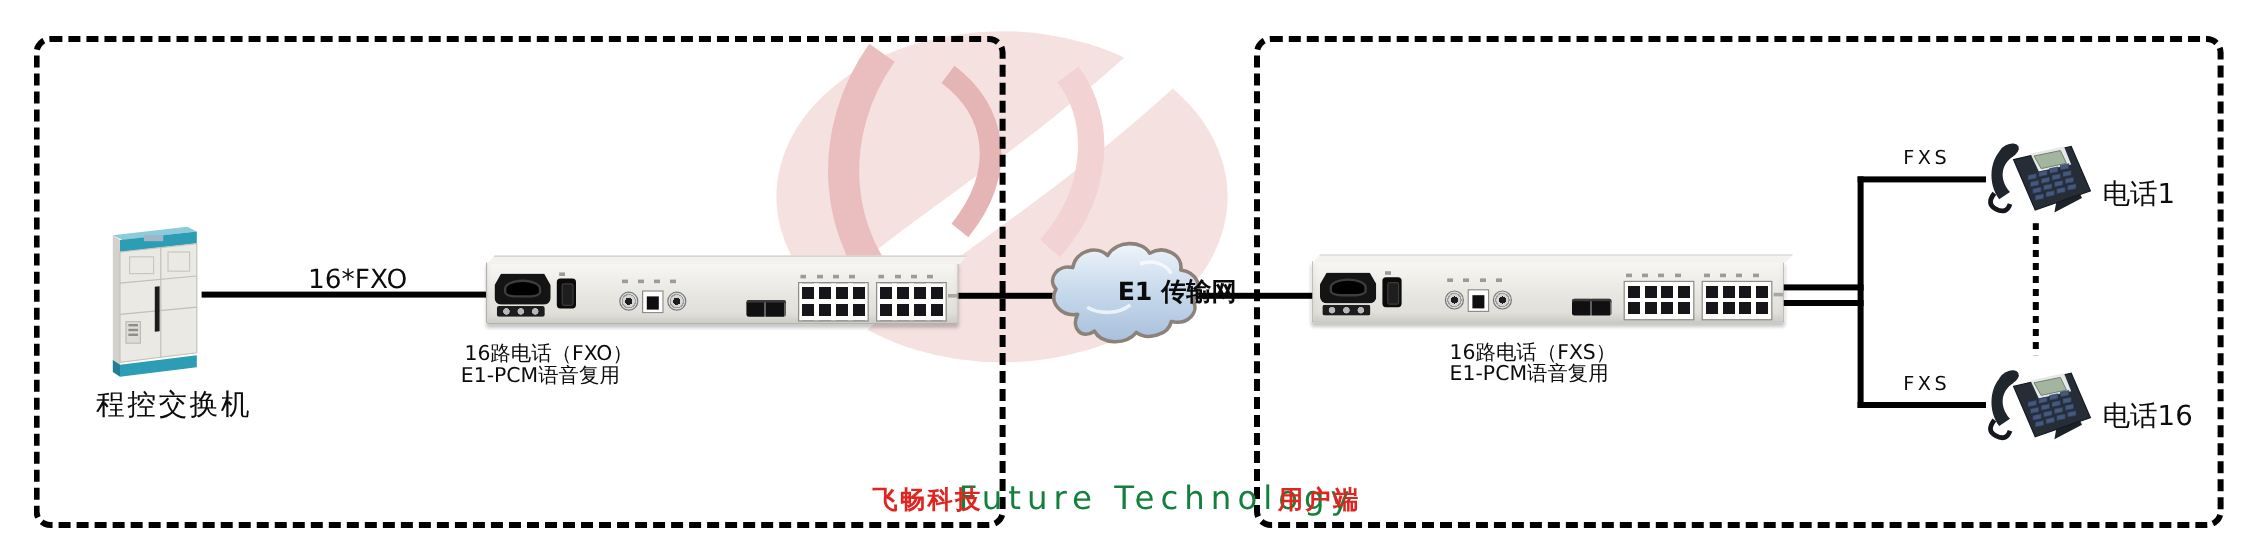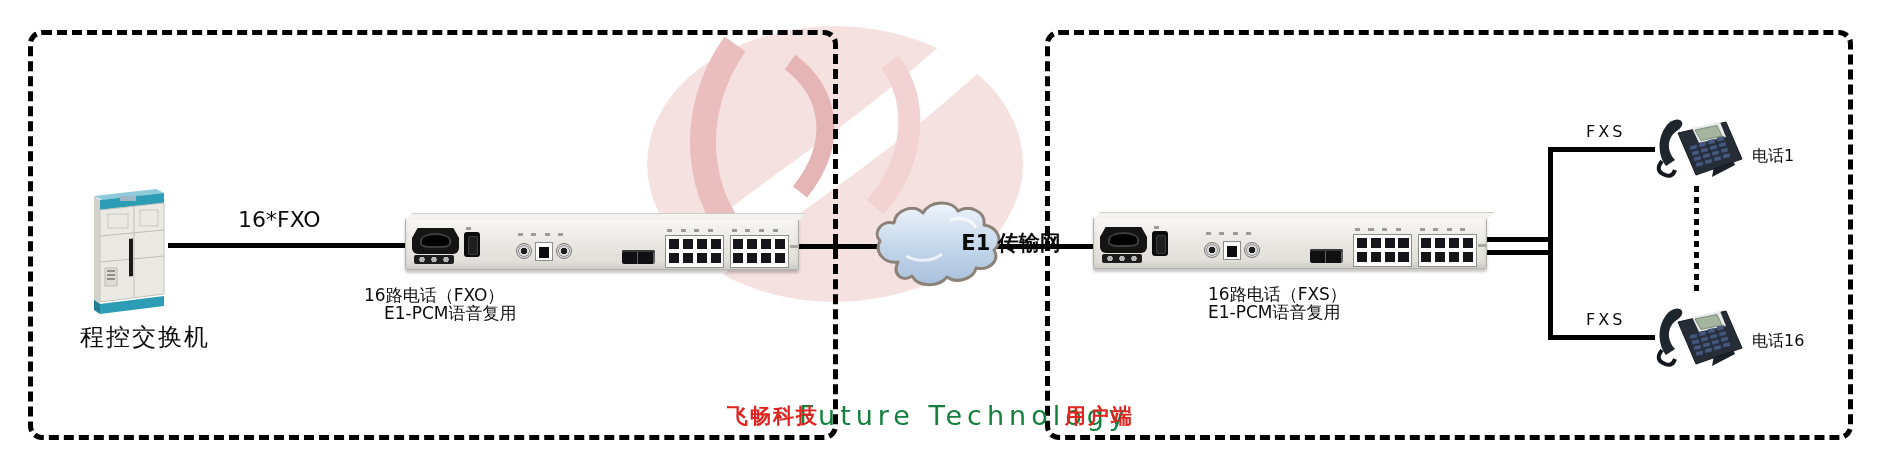--- a/index.html
+++ b/index.html
@@ -66,7 +66,7 @@
   .lbl-dev{font-size:17px;line-height:17px;color:#0c0c0c;font-weight:500;}
   .lbl-cloud{font-size:21px;font-weight:600;color:#0a0a0a;text-align:center;}
   .lbl-fxs{font-size:16px;letter-spacing:3px;color:#0c0c0c;}
-  .lbl-phone{font-size:16px;color:#0c0c0c;}
+  .lbl-phone{font-size:23px;color:#0c0c0c;}
   .lbl-zone{font-size:21px;font-weight:700;color:#e02420;letter-spacing:2px;}
 
   .cloud{left:866px;top:196px;width:148px;height:100px;z-index:3;}

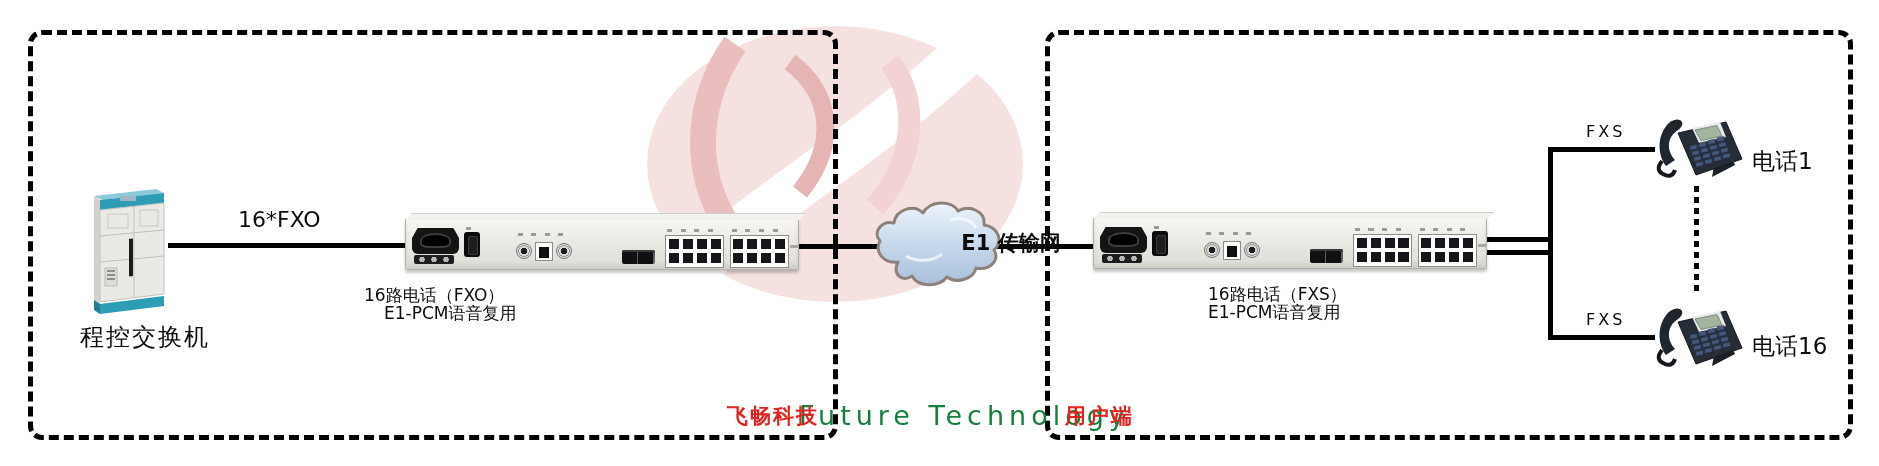--- a/index.html
+++ b/index.html
@@ -118,7 +118,7 @@
   </svg>
   <div class="lbl lbl-pbx" style="left:80px;top:321px;width:120px;text-align:center;">程控交换机</div>
 
-  <div class="lbl lbl-link" style="left:238px;top:207px;width:120px;">16*FXO</div>
+  <div class="lbl lbl-link" style="left:238px;top:221px;width:120px;text-align:center;">16*FXO</div>
 
   <div class="device" style="left:405px;top:218px;">
     <div class="ac"></div>

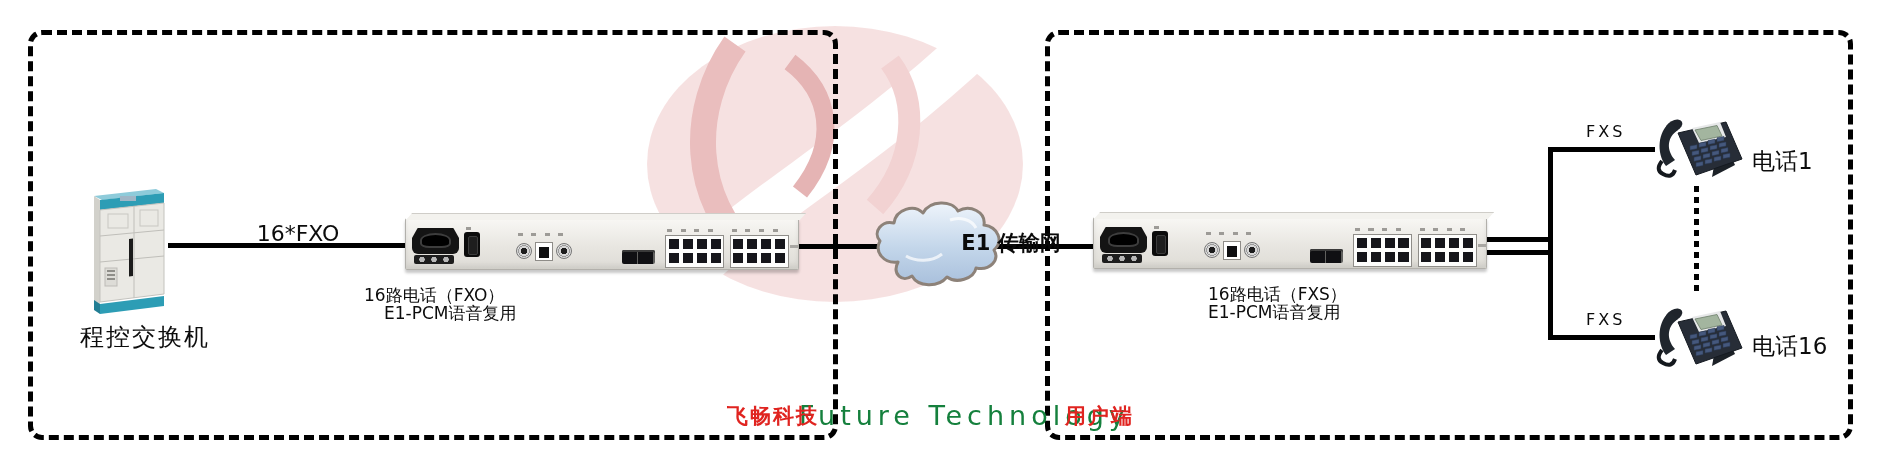--- a/index.html
+++ b/index.html
@@ -153,7 +153,7 @@
     <path d="M 40 60 C 50 66, 66 66, 76 58" fill="none" stroke="#ffffff" stroke-width="3" opacity="0.7"></path>
     <path d="M 84 24 C 94 20, 106 24, 110 32" fill="none" stroke="#ffffff" stroke-width="3" opacity="0.7"></path>
   </svg>
-  <div class="lbl lbl-cloud" style="left:926px;top:229px;width:124px;padding-left:23px;">E1 传输网</div>
+  <div class="lbl lbl-cloud" style="left:896px;top:229px;width:124px;padding-left:23px;">E1 传输网</div>
 
   <div class="device" style="left:1093px;top:217px;">
     <div class="ac"></div>

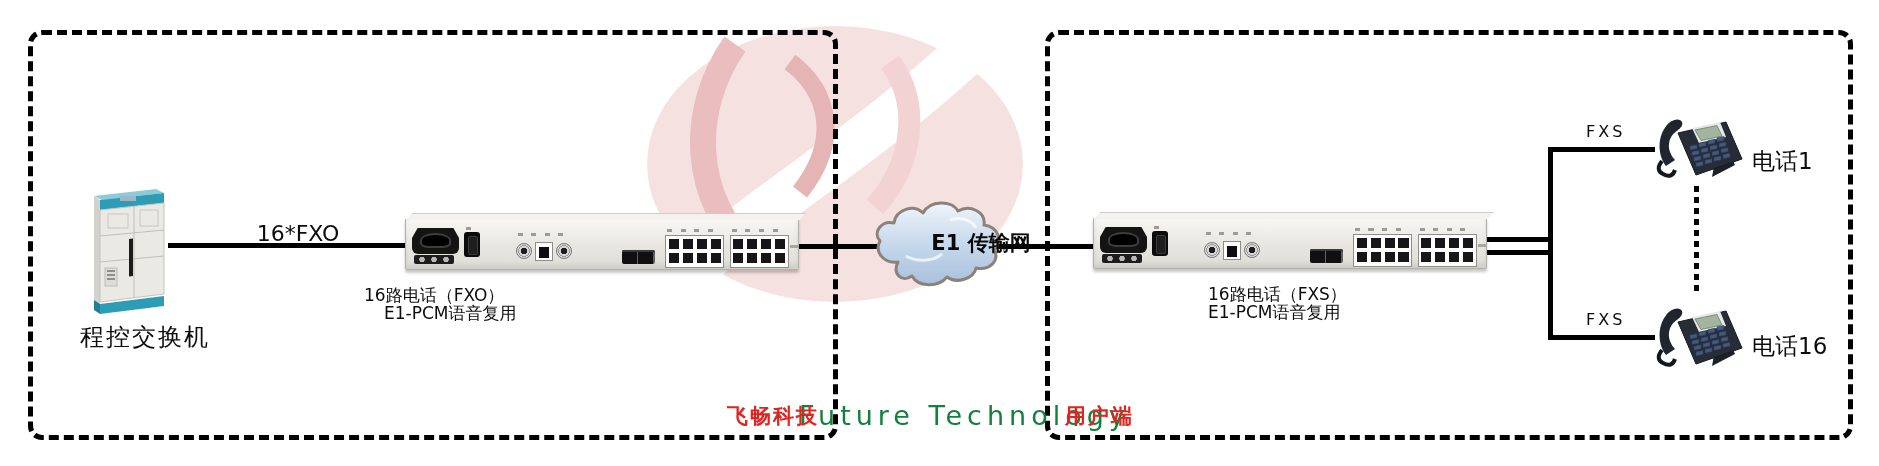--- a/index.html
+++ b/index.html
@@ -138,7 +138,7 @@
     <div class="ticks" style="left:326px;top:10px;width:53px;"></div>
     <div class="sidetag"></div>
   </div>
-  <div class="lbl lbl-dev" style="left:364px;top:287px;">16路电话（FXO）</div>
+  <div class="lbl lbl-dev" style="left:387px;top:287px;">16路电话（FXO）</div>
   <div class="lbl lbl-dev" style="left:384px;top:305px;">E1-PCM语音复用</div>
 
   <svg class="abs cloud" viewBox="0 0 148 100">

